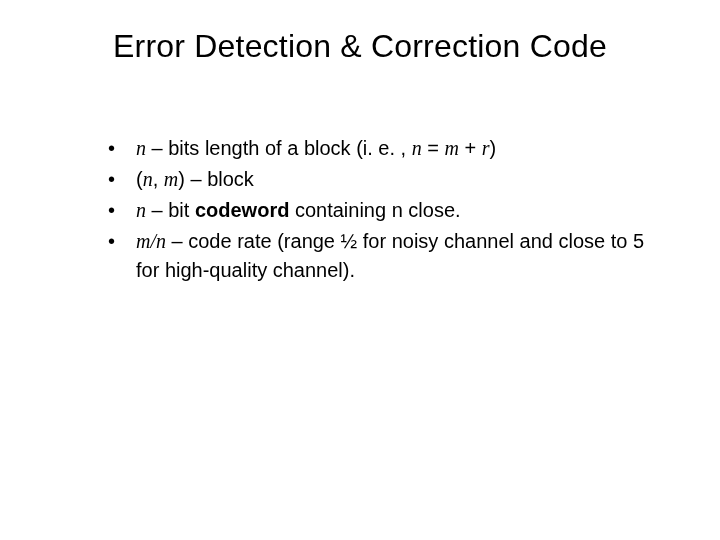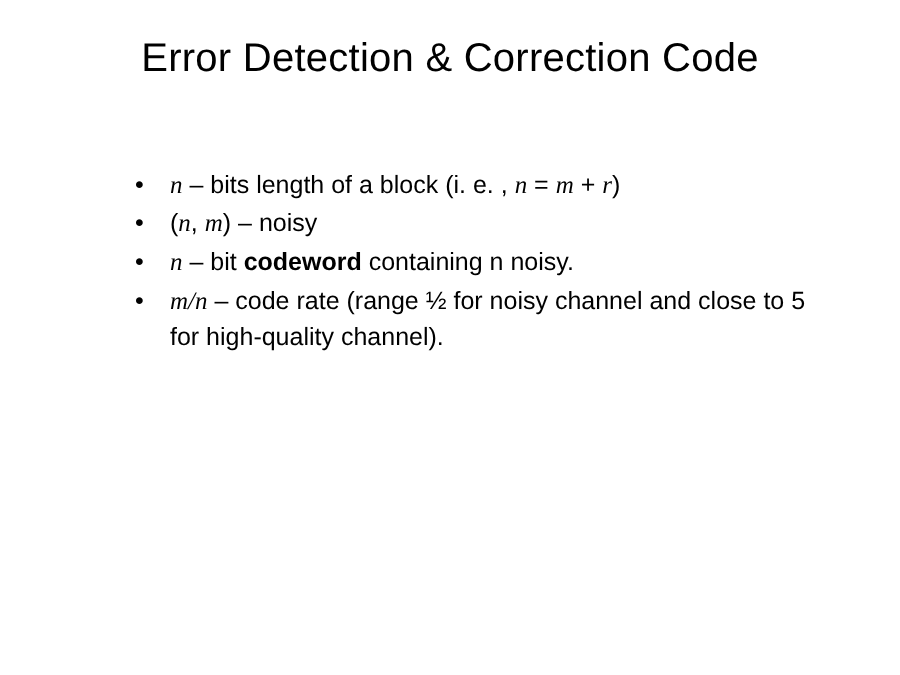--- a/index.html
+++ b/index.html
@@ -78,7 +78,7 @@
     <div class="bullet-row">
       <div class="bullet">•</div>
       <div class="bullet-text">
-        <span>(</span><span class="it">n</span><span>, </span><span class="it">m</span><span>) – noisy</span>
+        <span>(</span><span class="it">n</span><span>, </span><span class="it">m</span><span>) – block</span>
       </div>
     </div>
 

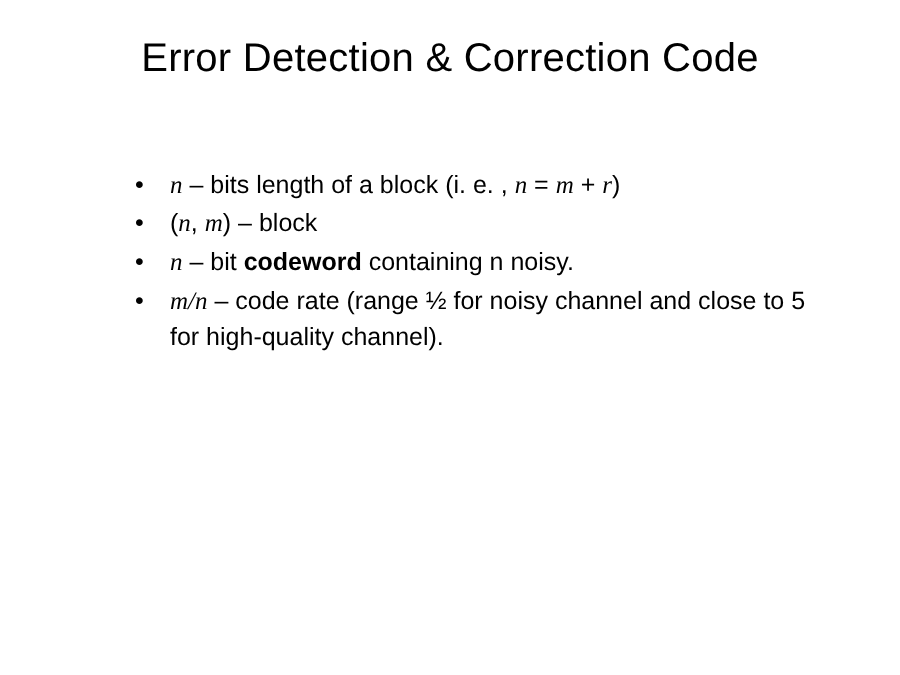--- a/index.html
+++ b/index.html
@@ -85,7 +85,7 @@
     <div class="bullet-row">
       <div class="bullet">•</div>
       <div class="bullet-text">
-        <span class="it">n</span><span> – bit </span><span class="bold">codeword</span><span> containing n noisy.</span>
+        <span class="it">n</span><span> – bit </span><span class="bold">codeword</span><span> containing n close.</span>
       </div>
     </div>
 

